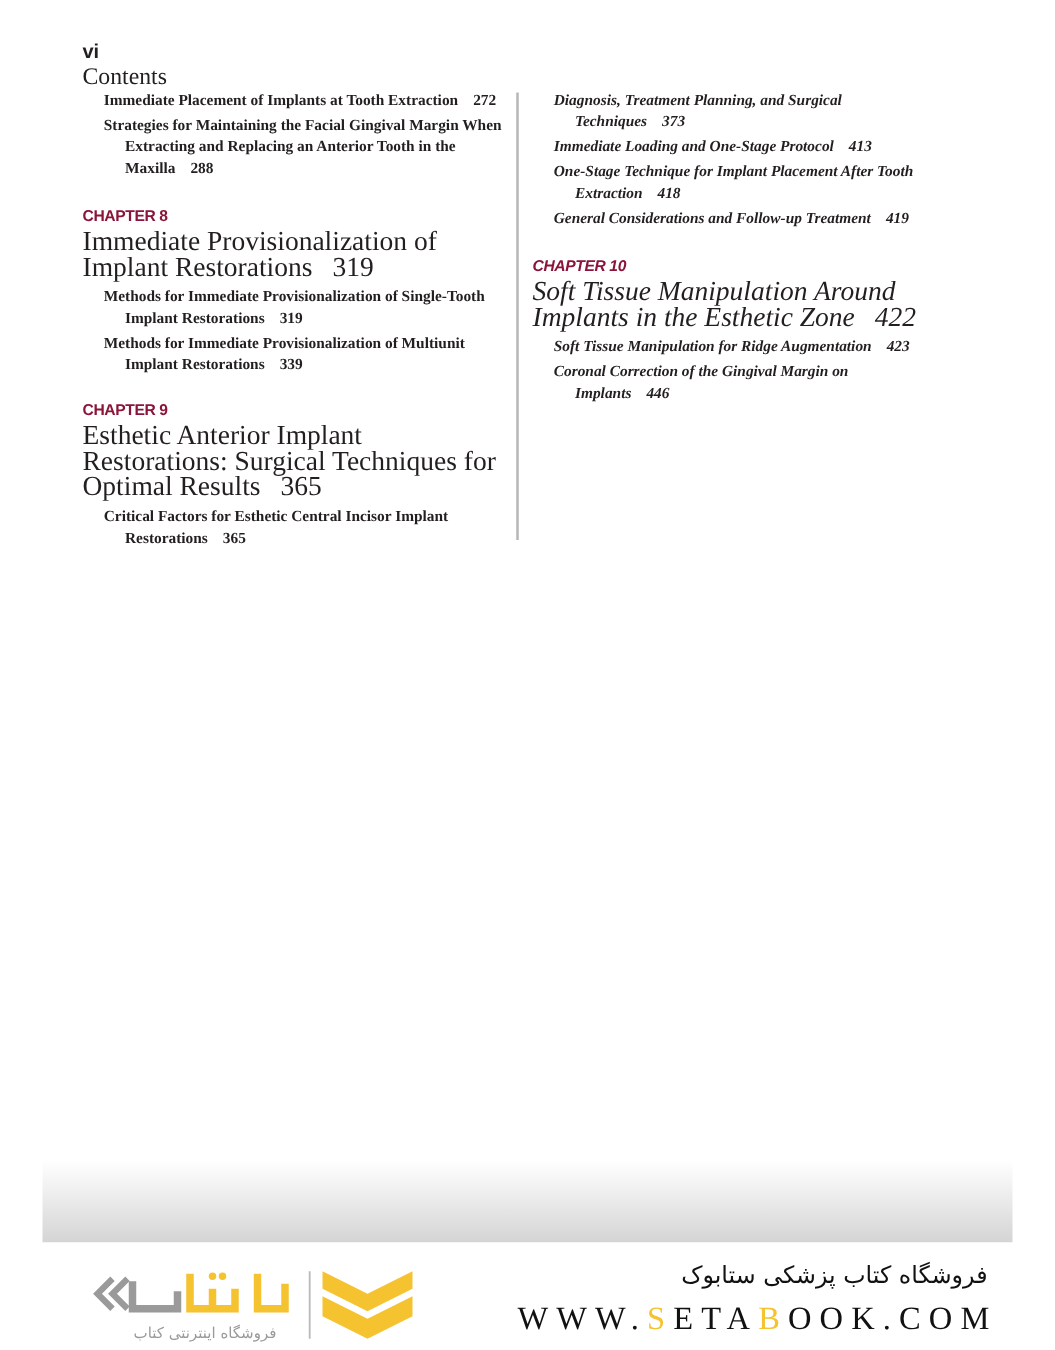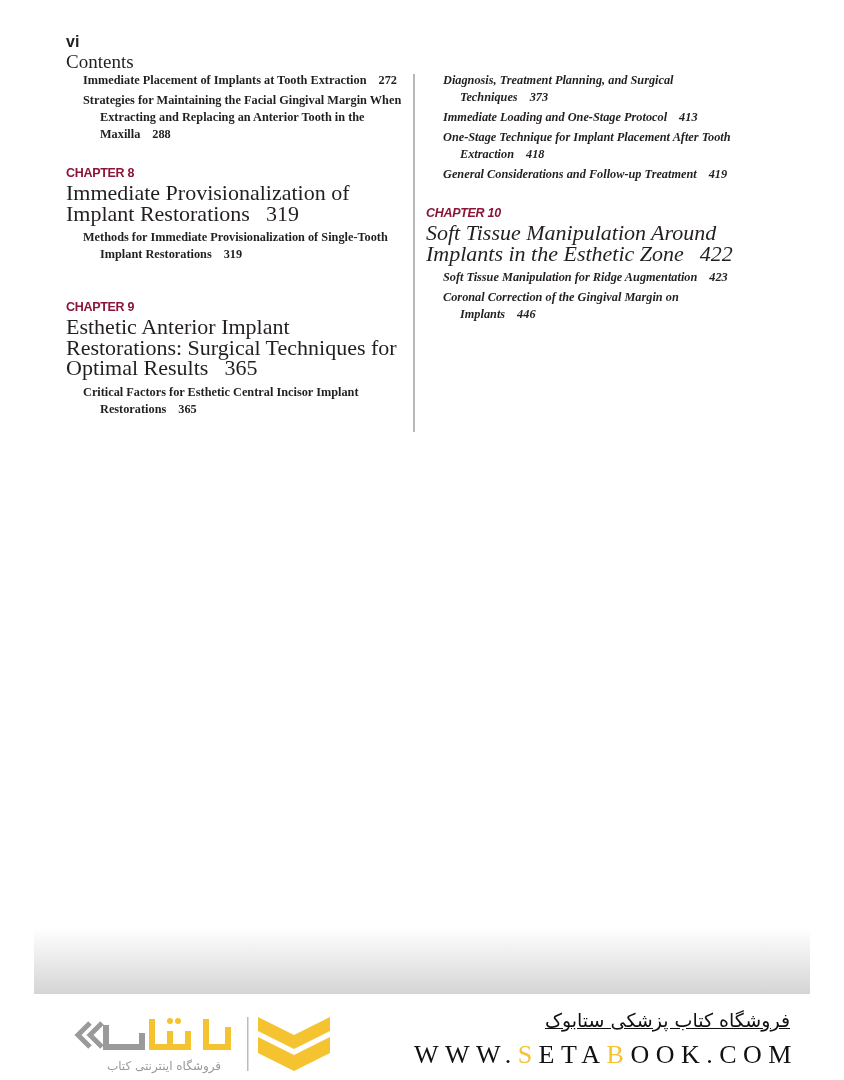--- a/index.html
+++ b/index.html
@@ -41,6 +41,7 @@
     <div class="ch-label">CHAPTER 8</div>
     <div class="ch-title"><span>Immediate Provisionalization of Implant Restorations</span><span class="pg">319</span></div>
     <div class="sec"><span>Methods for Immediate Provisionalization of Single-Tooth Implant Restorations</span><span class="pg">319</span></div>
+    <div class="sec"><span>Methods for Immediate Provisionalization of Multiunit Implant Restorations</span><span class="pg">339</span></div>
   </div>
 
   <div class="chapter" style="margin-top:36px">

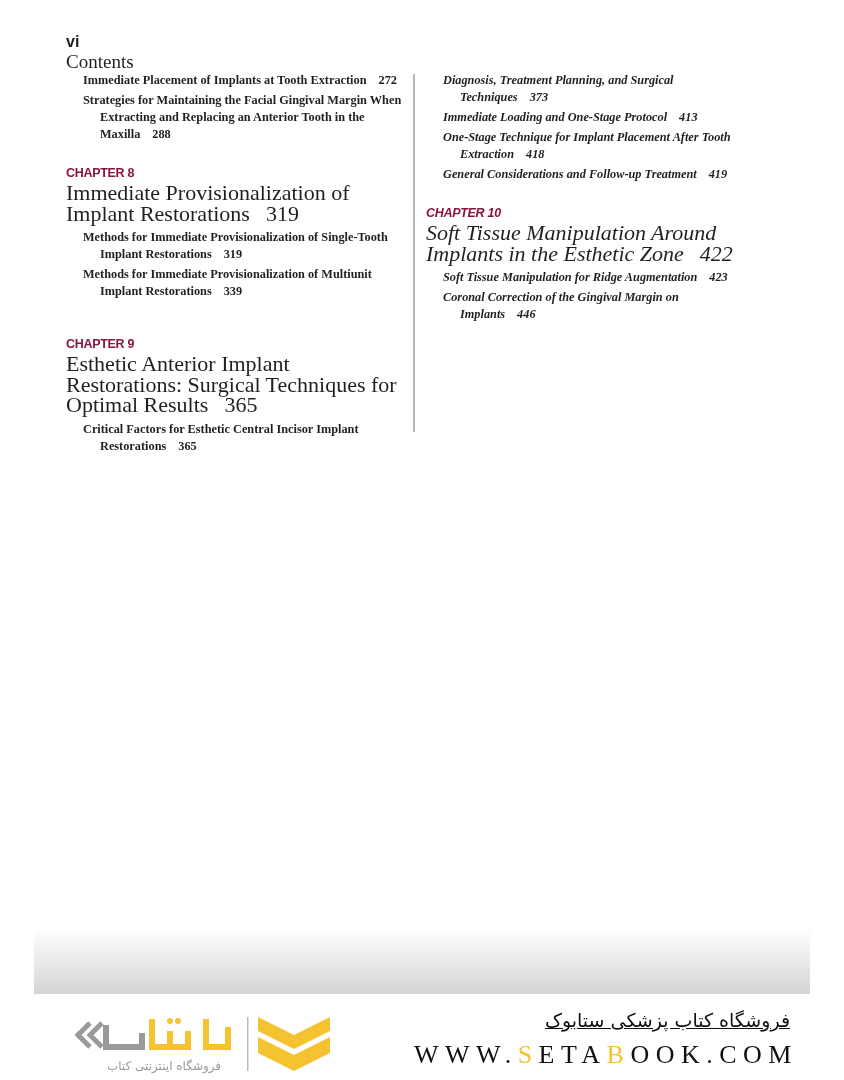--- a/index.html
+++ b/index.html
@@ -44,7 +44,7 @@
     <div class="sec"><span>Methods for Immediate Provisionalization of Multiunit Implant Restorations</span><span class="pg">339</span></div>
   </div>
 
-  <div class="chapter" style="margin-top:36px">
+  <div class="chapter" style="margin-top:20px">
     <div class="ch-label">CHAPTER 9</div>
     <div class="ch-title"><span>Esthetic Anterior Implant Restorations: Surgical Techniques for Optimal Results</span><span class="pg">365</span></div>
     <div class="sec"><span>Critical Factors for Esthetic Central Incisor Implant Restorations</span><span class="pg">365</span></div>

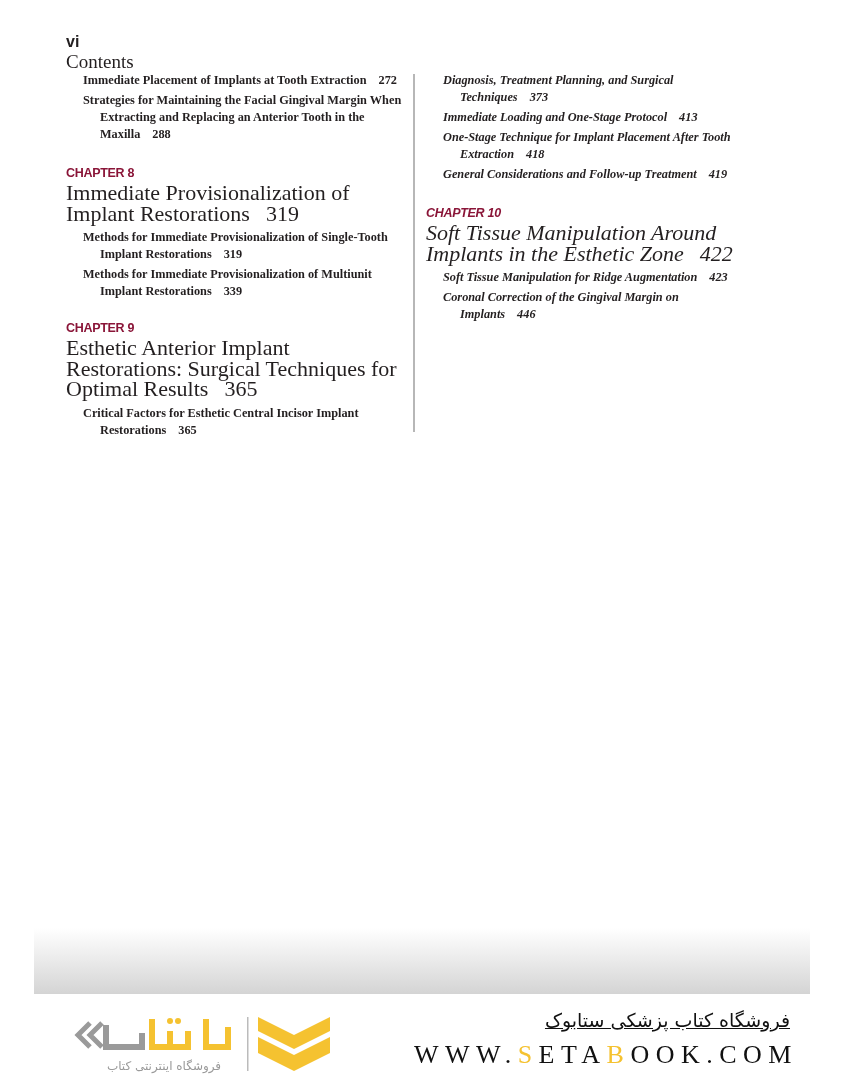--- a/index.html
+++ b/index.html
@@ -21,7 +21,7 @@
     .band { position:absolute; left:34px; top:928px; width:776px; height:66px; background:linear-gradient(to bottom, #ffffff 0%, #ececec 45%, #d4d4d4 100%); }
     .footer { position:absolute; left:0; top:994px; width:844px; height:86px; background:#ffffff; }
     .logo { position:absolute; left:72px; top:1013px; width:260px; height:62px; }
-    .fa-title { position:absolute; right:54px; top:1009px; font-family:"DejaVu Sans", sans-serif; font-size:19px; color:#111; direction:rtl;text-decoration:underline; }
+    .fa-title { position:absolute; right:54px; top:1009px; font-family:"DejaVu Sans", sans-serif; font-size:19px; color:#111; direction:rtl; }
     .url { position:absolute; right:46px; top:1040px; font-family:Liberation Serif, serif; font-size:26px; letter-spacing:6.5px; color:#111; }
     .url .hl { color:#f5c230; }
   </style>

